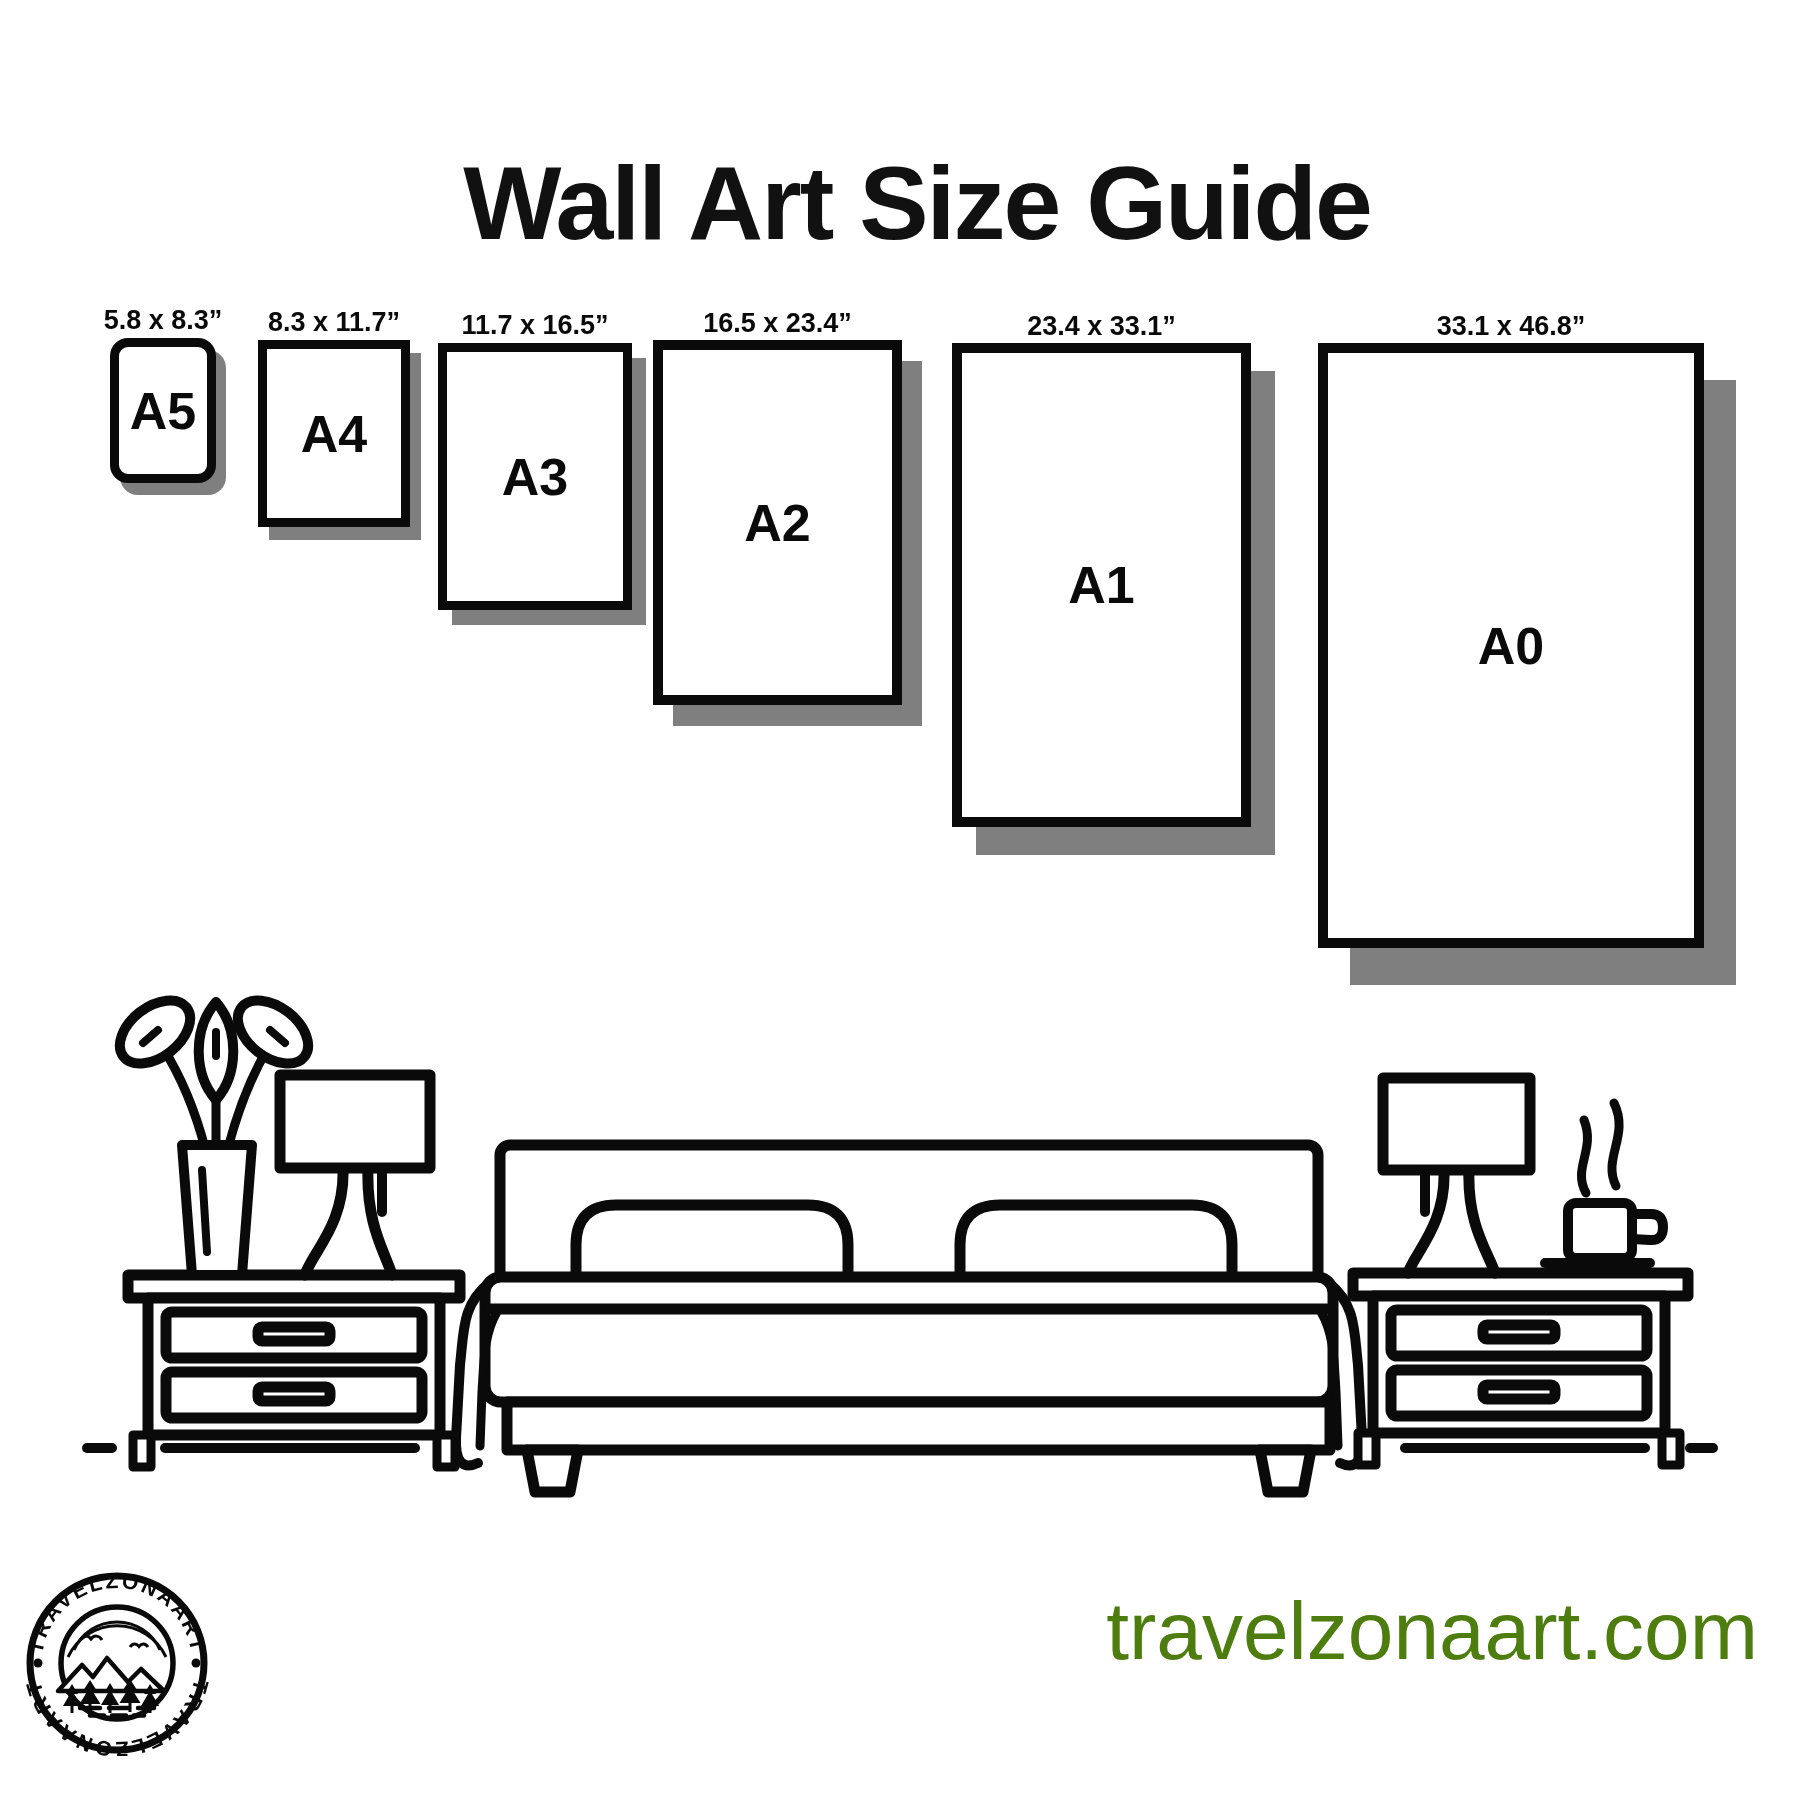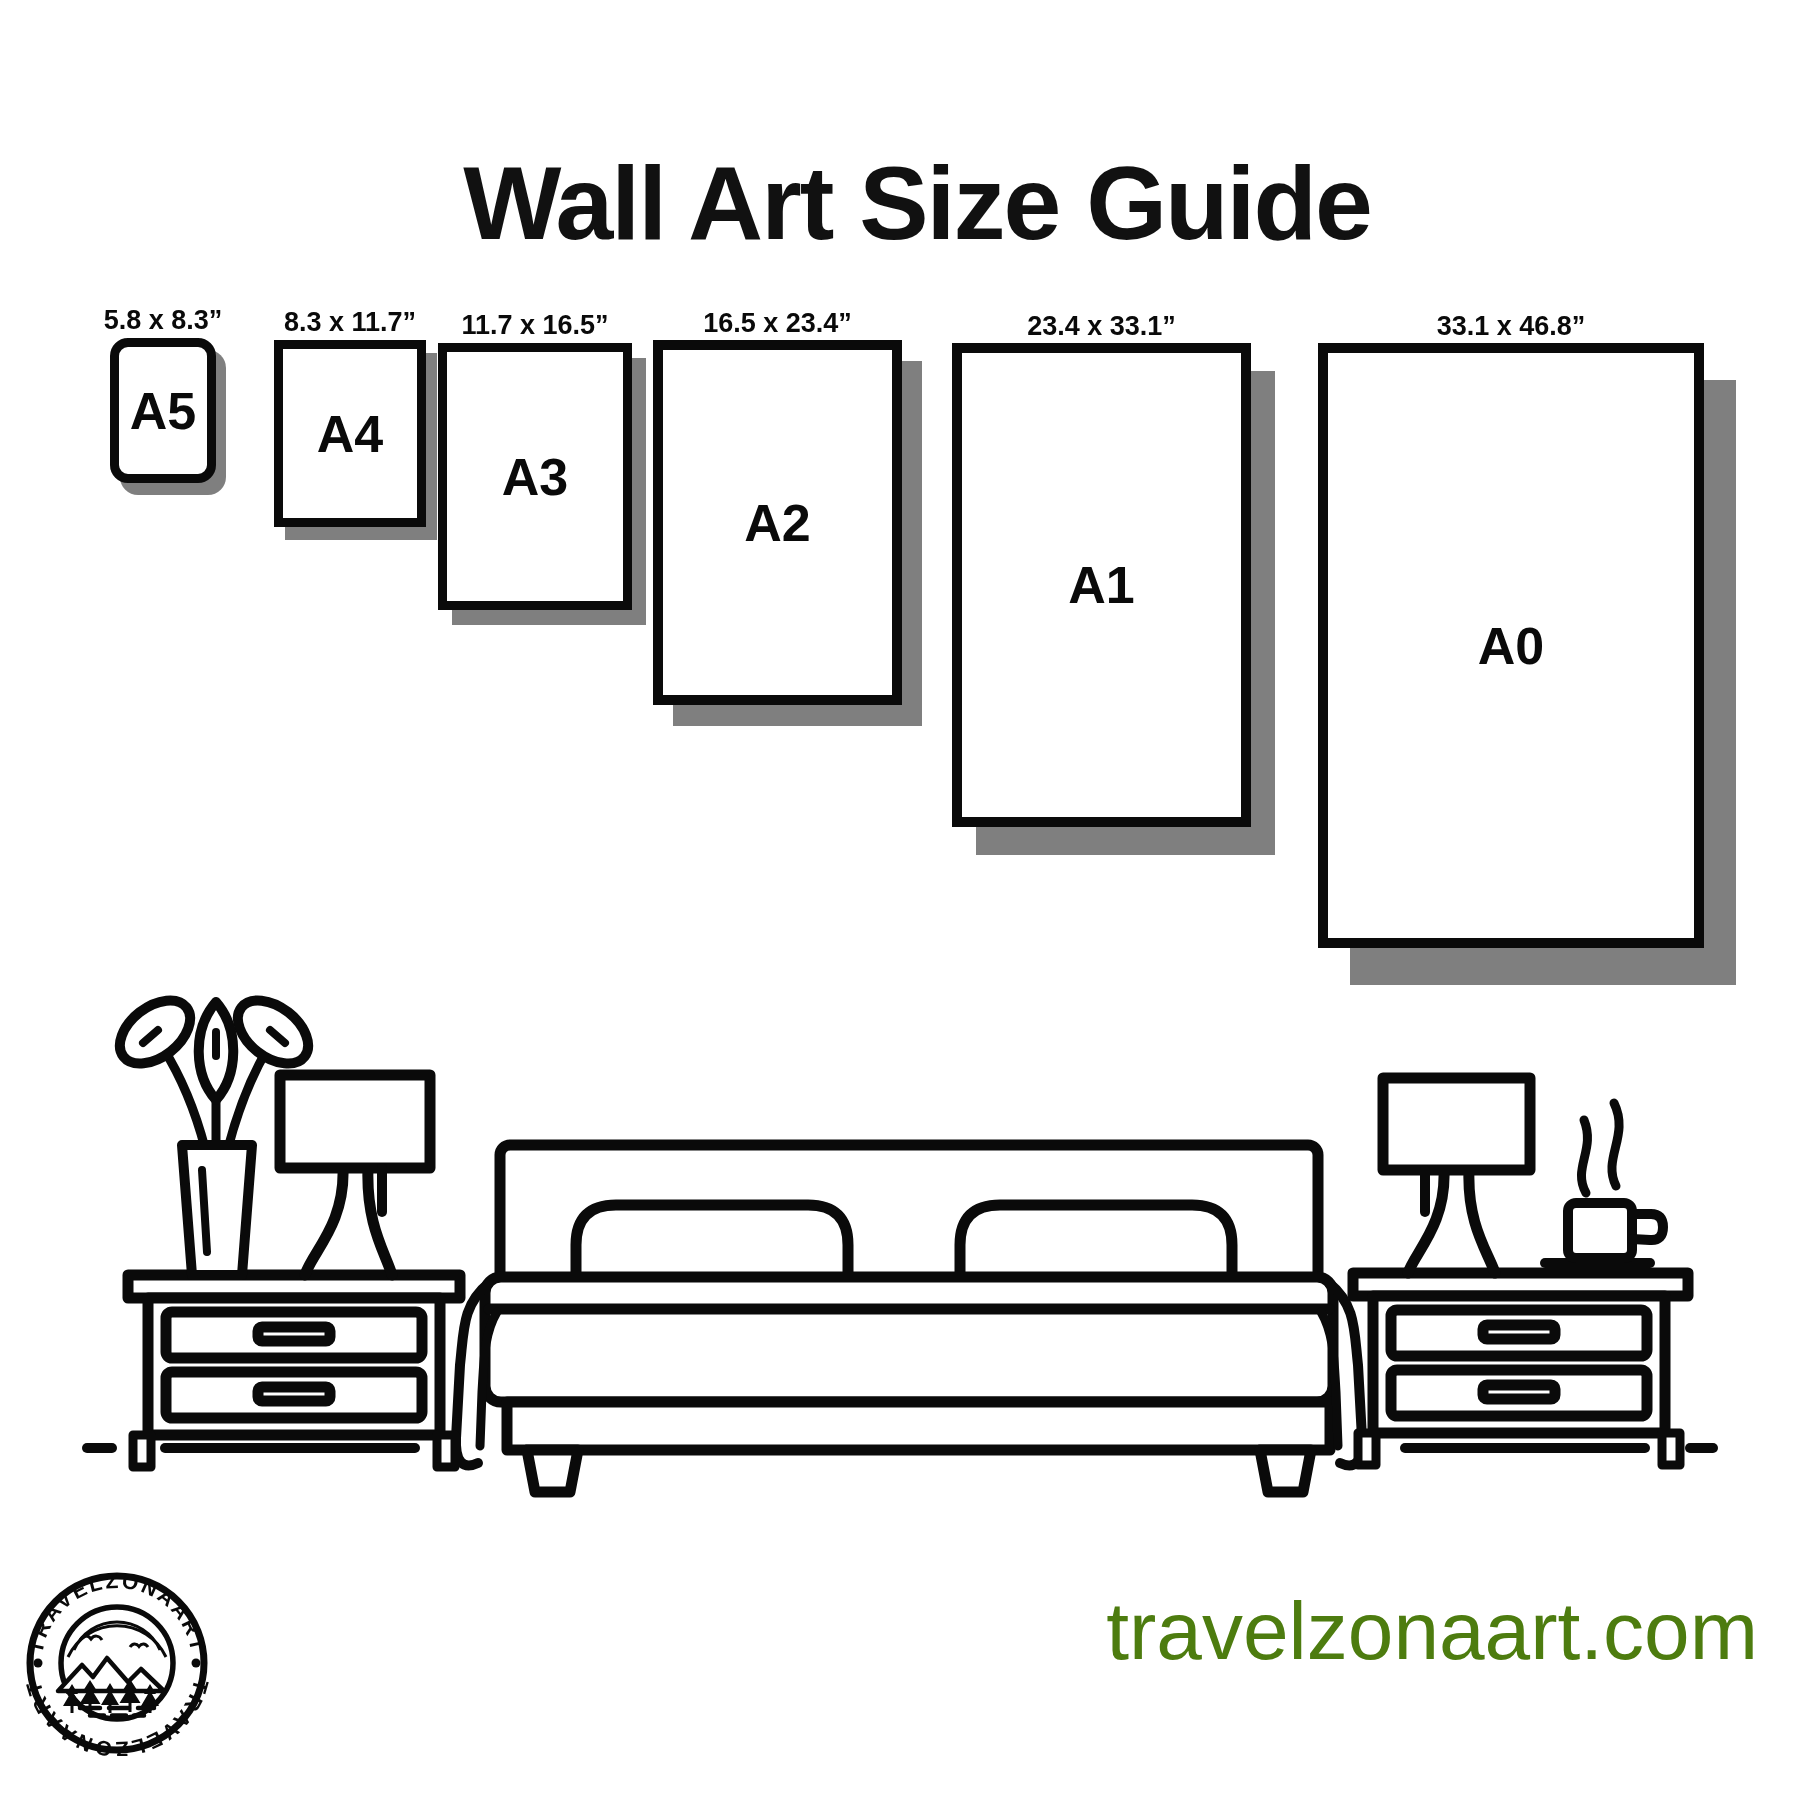--- a/index.html
+++ b/index.html
@@ -22,7 +22,7 @@
     margin-bottom:11px;font-size:27px;font-weight:700;white-space:nowrap;
   }
   .frame-a5{left:110px;top:338px;width:106px;height:145px;box-shadow:10px 12px 0 0 #7f7f7f;border-radius:18px;}
-  .frame-a4{left:258px;top:340px;width:152px;height:187px;box-shadow:11px 13px 0 0 #7f7f7f;margin-left:16px;}
+  .frame-a4{left:258px;top:340px;width:152px;height:187px;box-shadow:11px 13px 0 0 #7f7f7f;}
   .frame-a3{left:438px;top:343px;width:194px;height:267px;box-shadow:14px 15px 0 0 #7f7f7f;align-items:center;}
   .frame-a2{left:653px;top:340px;width:249px;height:365px;border-width:10px;box-shadow:20px 21px 0 0 #7f7f7f;}
   .frame-a1{left:952px;top:343px;width:299px;height:484px;border-width:10px;box-shadow:24px 28px 0 0 #7f7f7f;}

